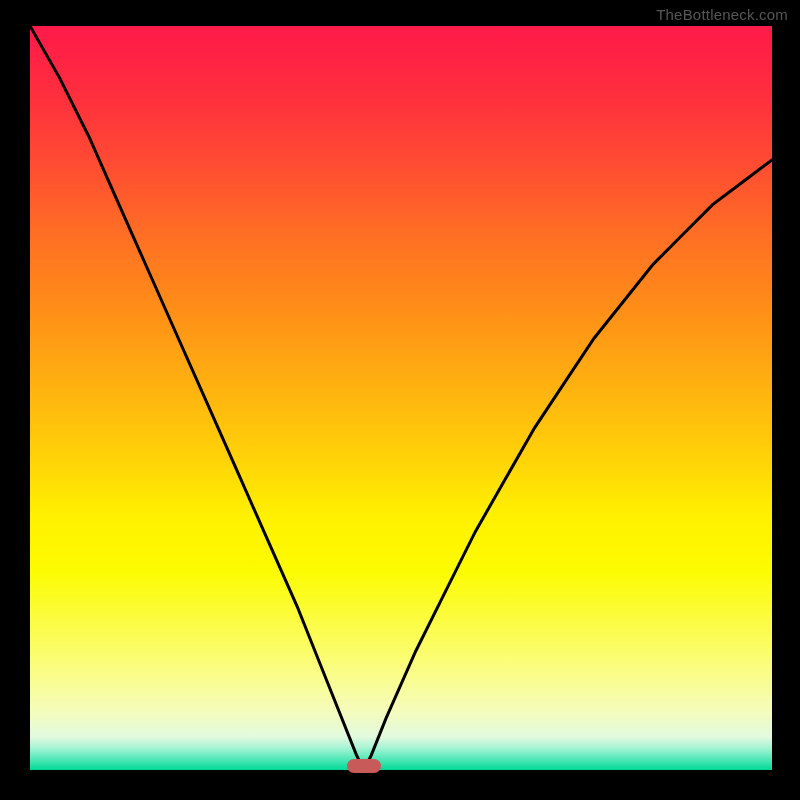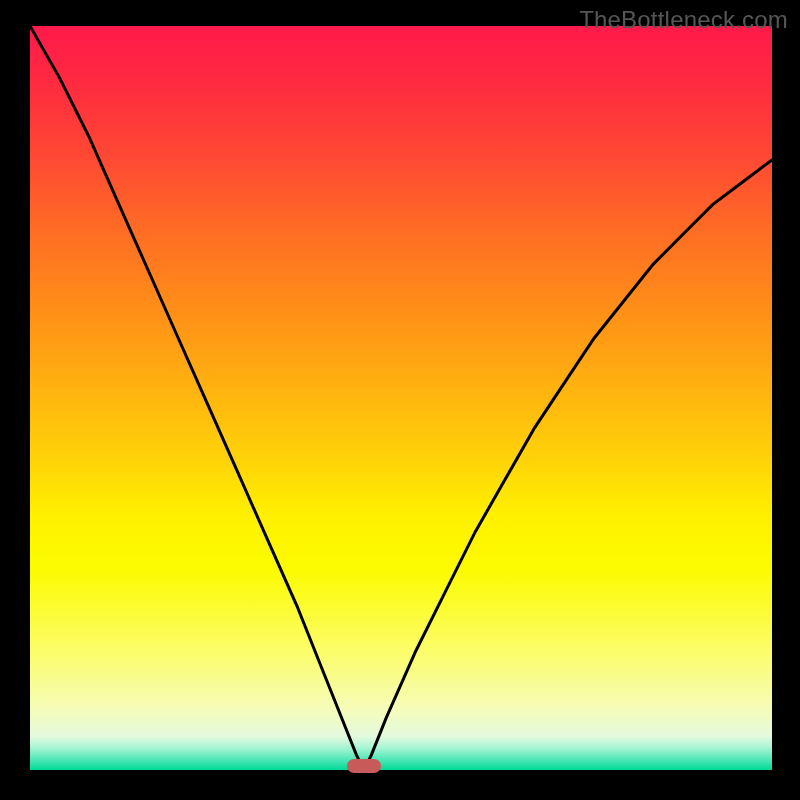--- a/index.html
+++ b/index.html
@@ -47,7 +47,7 @@
     position: absolute;
     top: 6px; right: 12px;
     font-family: Arial, Helvetica, sans-serif;
-    font-size: 24px;
+    font-size: 15px;
     color: #565656;
     letter-spacing: 0.2px;
   }

